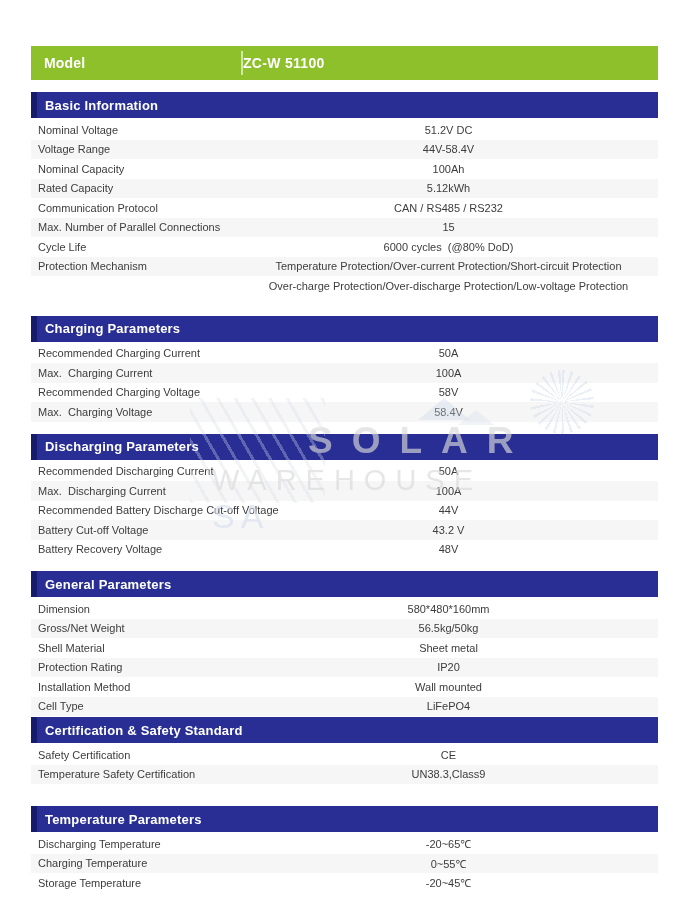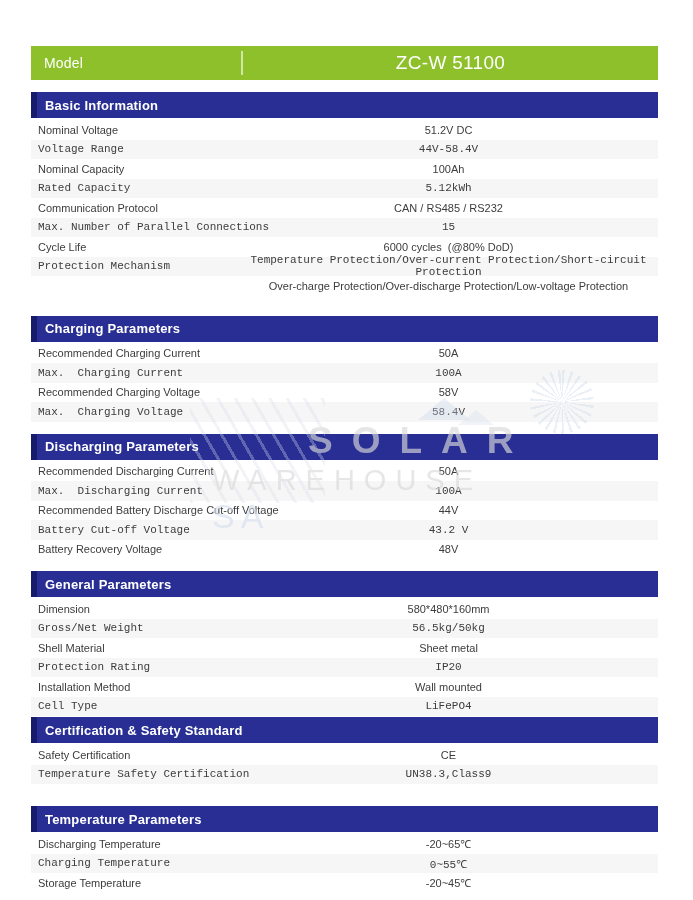--- a/index.html
+++ b/index.html
@@ -16,7 +16,7 @@
   .model-bar{
     height:34px;background:var(--green,#8dc02a);
     display:flex;align-items:center;position:relative;
-    color:#ffffff;font-weight:normal;margin-bottom:6px;
+    color:#ffffff;font-weight:bold;margin-bottom:6px;
   }
   .model-label{padding-left:13px;font-size:14px;letter-spacing:.2px;}
   .model-divider{

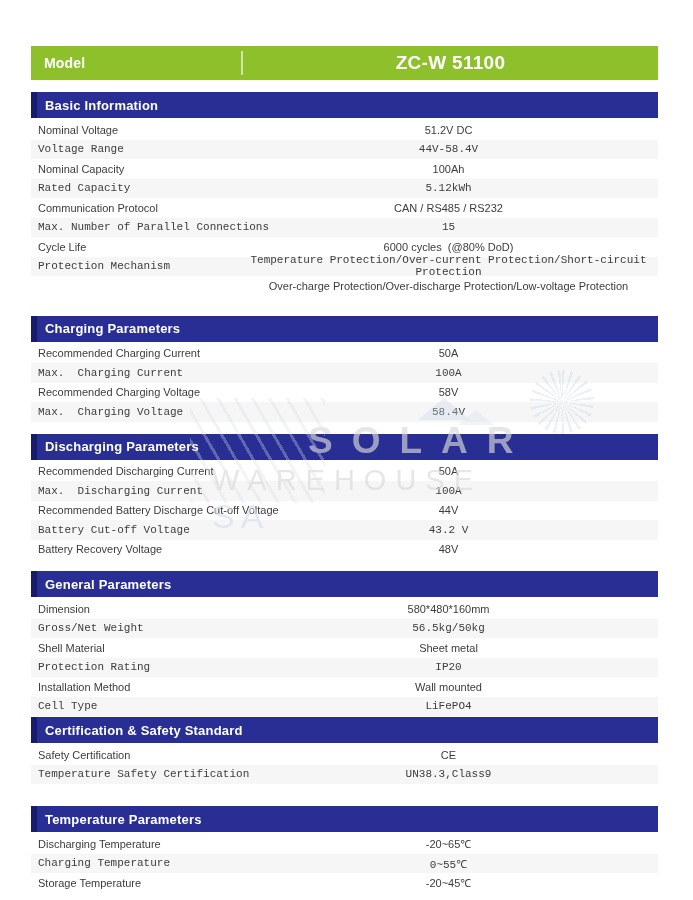--- a/index.html
+++ b/index.html
@@ -24,8 +24,8 @@
     background:rgba(255,255,255,.6);
   }
   .model-value{
-    position:absolute;left:212px;right:0;text-align:center;
-    font-size:19px;letter-spacing:.3px;
+    position:absolute;left:212px;right:0;text-align:left;
+    font-size:14px;letter-spacing:.3px;
   }
 
   .section{width:627px;}

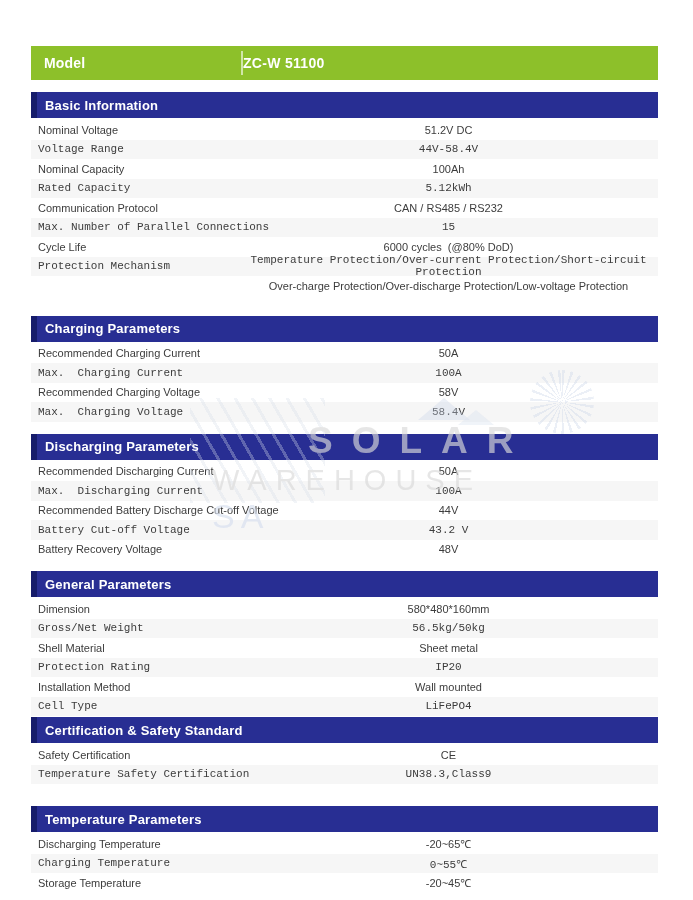--- a/index.html
+++ b/index.html
@@ -51,7 +51,7 @@
     position:relative;height:19.5px;display:flex;align-items:center;
     font-size:11px;color:var(--text,#3c3c3c);
   }
-  .row.alt{background:var(--stripe,#f6f6f6);font-family:Liberation Mono, monospace;}
+  .row.alt{background:var(--stripe,#f6f6f6);}
   .row-label{padding-left:7px;white-space:pre-wrap;}
   .row-value{
     position:absolute;left:210px;right:2px;text-align:center;

